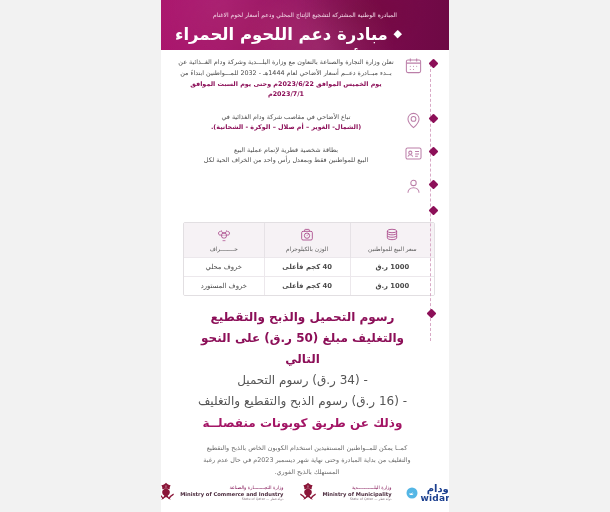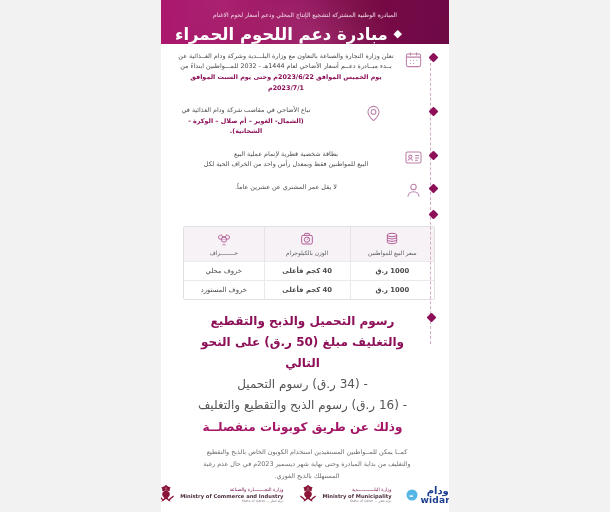--- a/index.html
+++ b/index.html
@@ -273,7 +273,7 @@
           </div>
         </div>
 
-        <div class="tl-item" style="margin-top:10px;gap:40px;">
+        <div class="tl-item" style="margin-top:10px;">
           <div class="diamond"></div>
           <div class="tl-icon">
             <svg viewBox="0 0 24 24" width="19" height="19" fill="none" stroke="#b0699a" stroke-width="1.3">

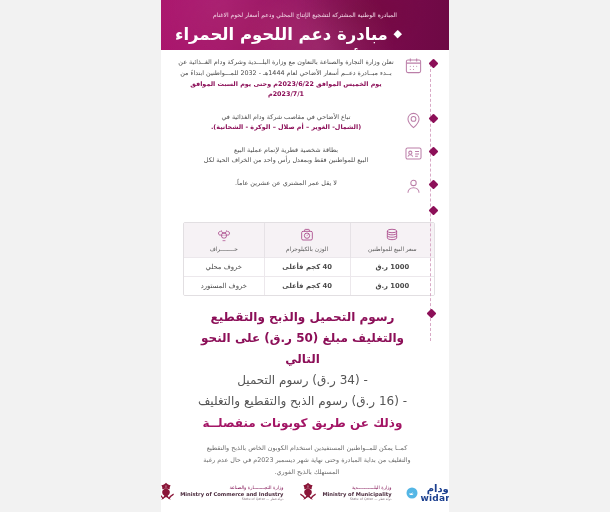--- a/index.html
+++ b/index.html
@@ -309,9 +309,6 @@
               <circle cx="12" cy="7.5" r="3.4"></circle>
               <path d="M5 20c0-3.9 3.1-6.4 7-6.4s7 2.5 7 6.4"></path>
             </svg>
-          </div>
-          <div class="tl-text">
-            <div>لا يقل عمر المشتري عن عشرين عاماً.</div>
           </div>
         </div>
 

